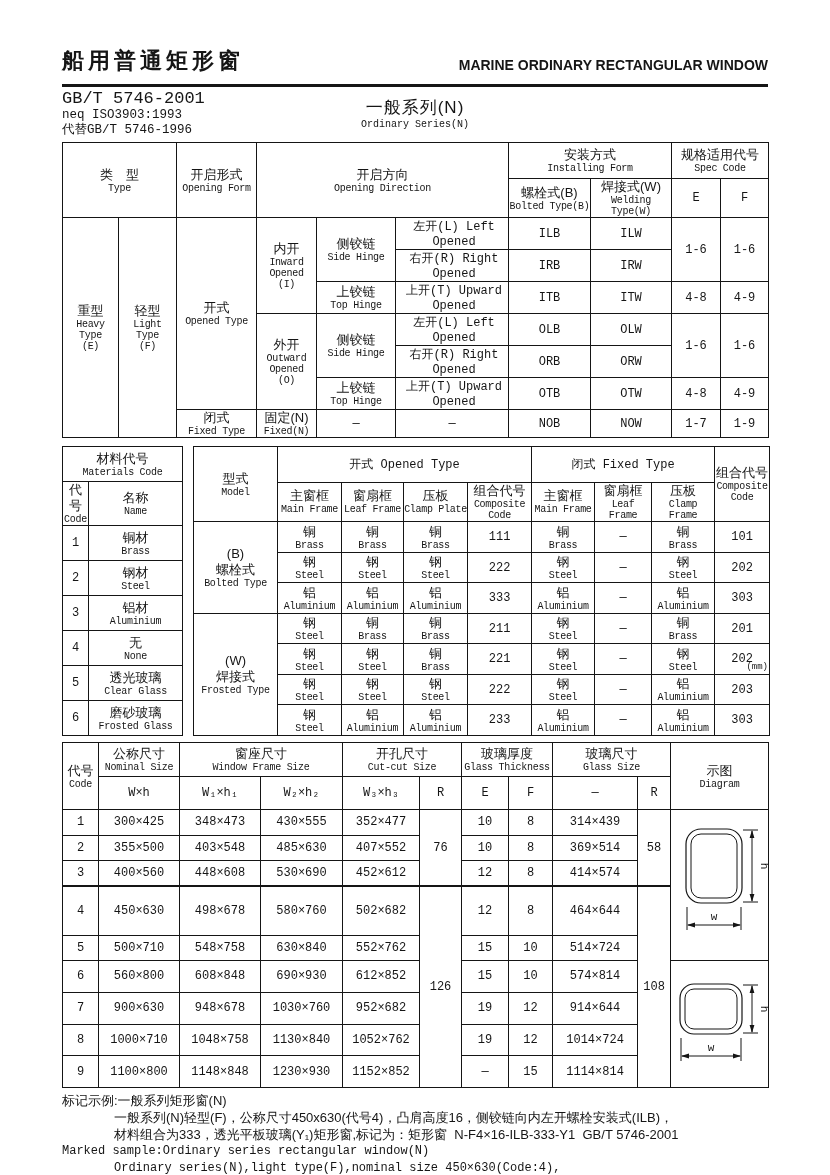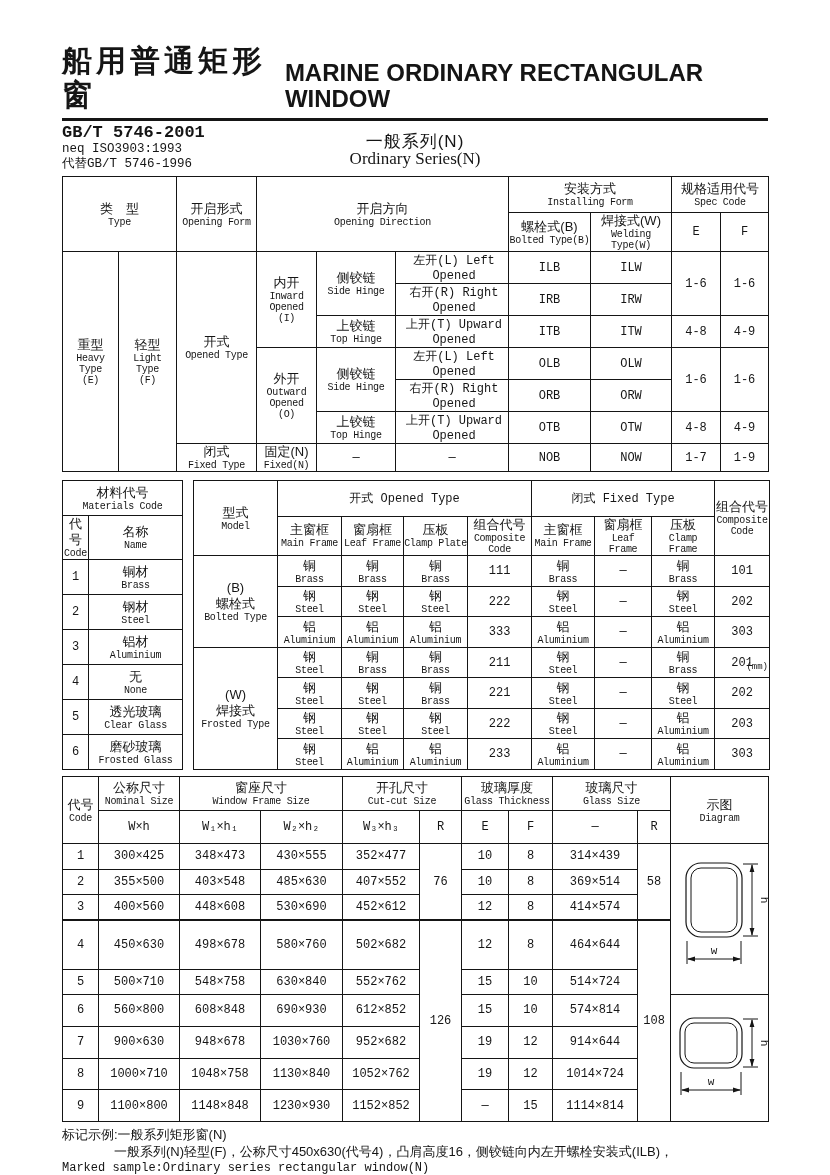--- a/index.html
+++ b/index.html
@@ -9,7 +9,7 @@
 
   
   .header-top { display:flex; justify-content:space-between; align-items:flex-end; padding-top:44px; }
-  .title-zh { font-size:30px; font-weight:bold; letter-spacing:4px; line-height:34px; }
+  .title-zh { font-size:22px; font-weight:bold; letter-spacing:4px; line-height:34px; }
   .title-en { font-size:24px; font-weight:bold; letter-spacing:0px; line-height:26px;margin-left:6px; }
   .rule { height:3px; background:#151515; margin-top:6px; }
   .subhead { position:relative; height:53px; margin-top:2px; }

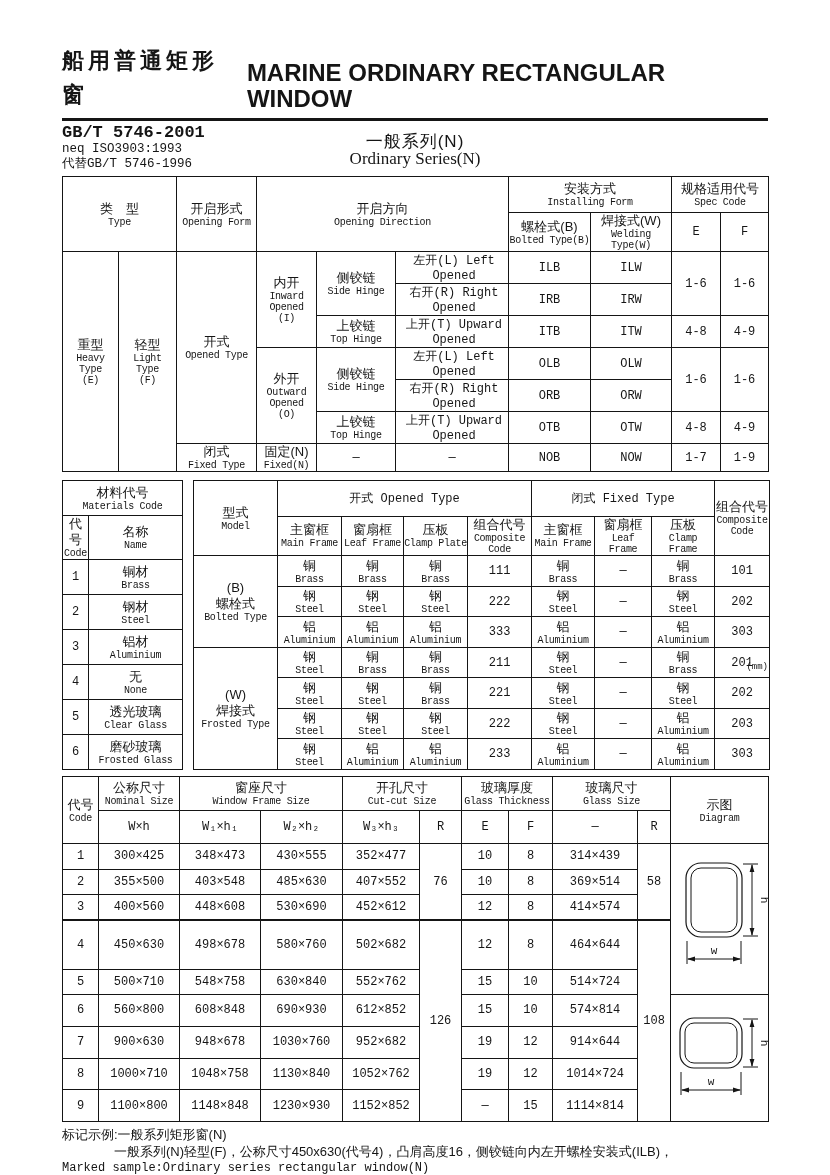--- a/index.html
+++ b/index.html
@@ -10,7 +10,7 @@
   
   .header-top { display:flex; justify-content:space-between; align-items:flex-end; padding-top:44px; }
   .title-zh { font-size:22px; font-weight:bold; letter-spacing:4px; line-height:34px; }
-  .title-en { font-size:24px; font-weight:bold; letter-spacing:0px; line-height:26px;margin-left:6px; }
+  .title-en { font-size:14px; font-weight:bold; letter-spacing:0px; line-height:26px;margin-left:6px; }
   .rule { height:3px; background:#151515; margin-top:6px; }
   .subhead { position:relative; height:53px; margin-top:2px; }
   .std-main { font-family:"Liberation Mono","DejaVu Sans Mono",monospace; font-weight:bold; font-size:17px; line-height:19px; }

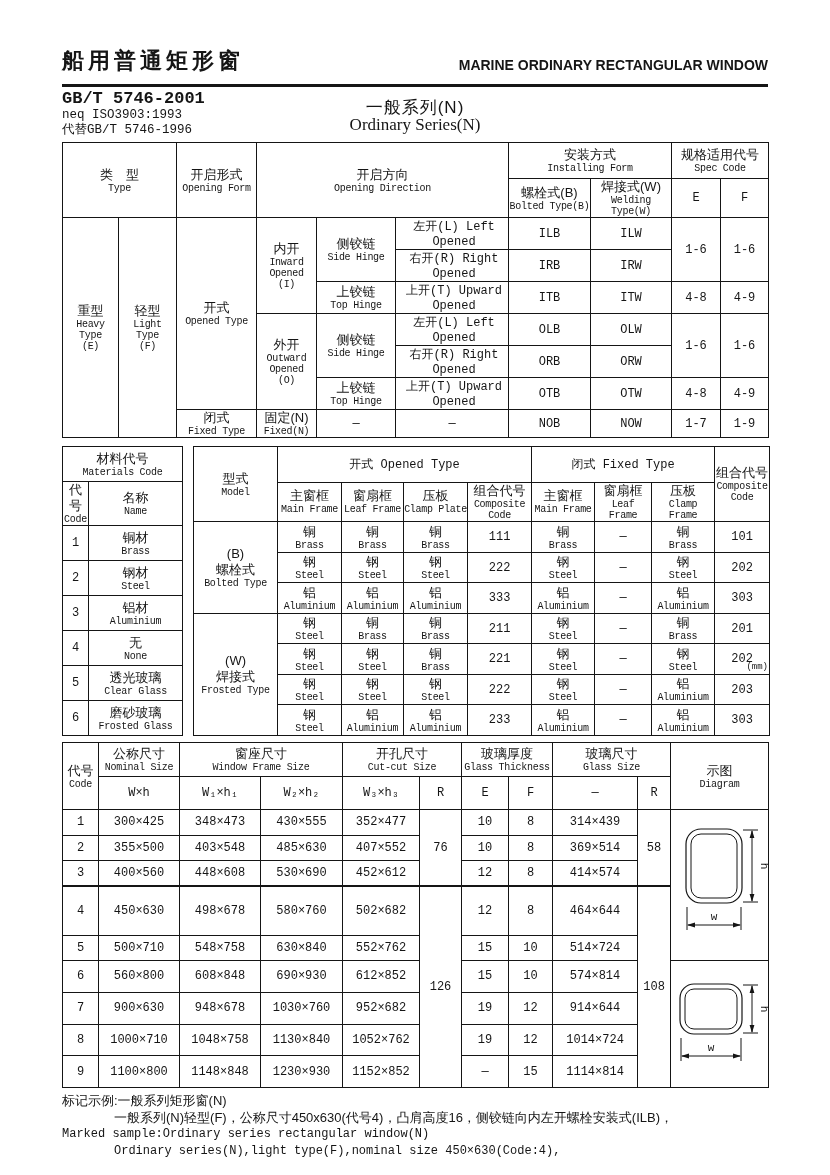--- a/index.html
+++ b/index.html
@@ -13,7 +13,7 @@
   .title-en { font-size:14px; font-weight:bold; letter-spacing:0px; line-height:26px;margin-left:6px; }
   .rule { height:3px; background:#151515; margin-top:6px; }
   .subhead { position:relative; height:53px; margin-top:2px; }
-  .std-main { font-family:"Liberation Mono","DejaVu Sans Mono",monospace; font-weight:bold; font-size:17px; line-height:19px; }
+  .std-main { font-family:"Liberation Mono","DejaVu Sans Mono",monospace; font-weight:normal; font-size:17px; line-height:19px; }
   .std-sub { font-family:"Liberation Mono","DejaVu Sans Mono",monospace; font-size:12.5px; line-height:15px; }
   .series { position:absolute; left:50%; top:9px; transform:translateX(-50%); text-align:center; }
   .series-zh { font-size:17px; line-height:20px; letter-spacing:1px; }

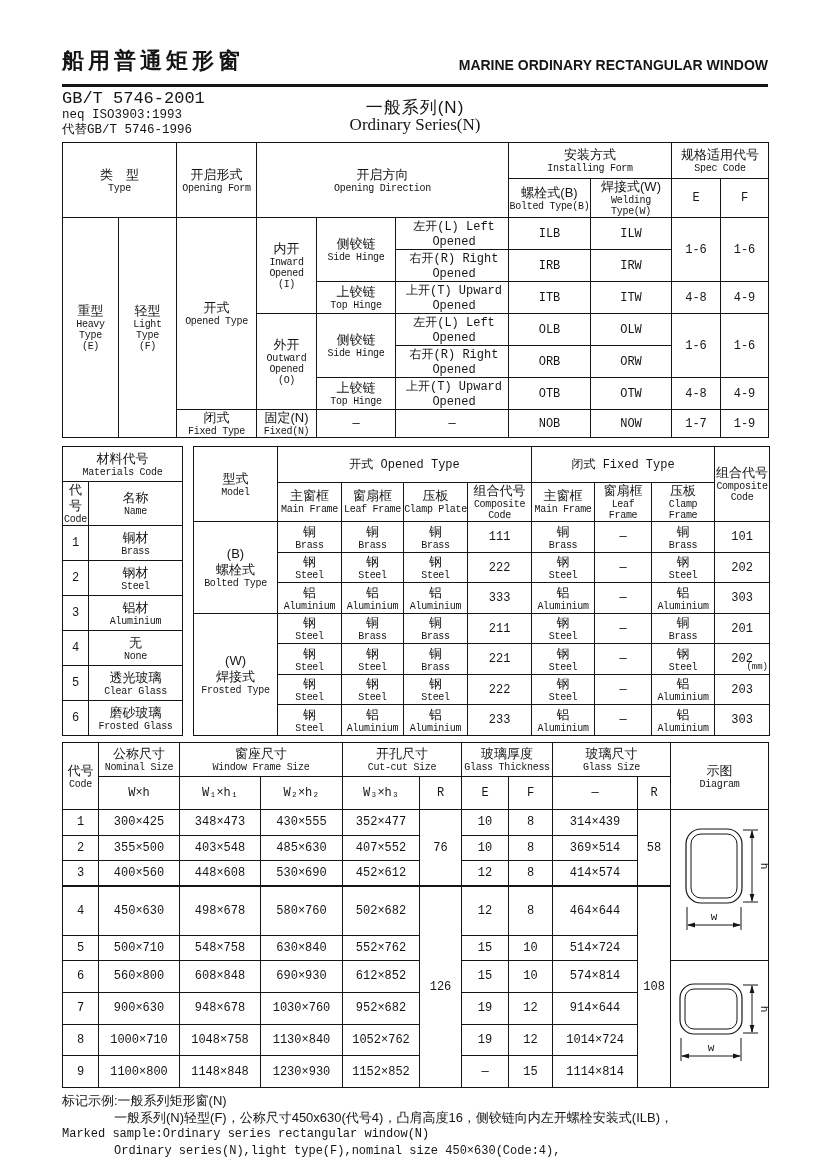--- a/index.html
+++ b/index.html
@@ -17,7 +17,7 @@
   .std-sub { font-family:"Liberation Mono","DejaVu Sans Mono",monospace; font-size:12.5px; line-height:15px; }
   .series { position:absolute; left:50%; top:9px; transform:translateX(-50%); text-align:center; }
   .series-zh { font-size:17px; line-height:20px; letter-spacing:1px; }
-  .series-en { font-family:Liberation Serif, serif; font-size:17px; line-height:14px; }
+  .series-en { font-family:Liberation Mono, monospace; font-size:10px; line-height:14px; }
 
   
   table.t { border-collapse:collapse; table-layout:fixed; border:1.5px solid #151515; }

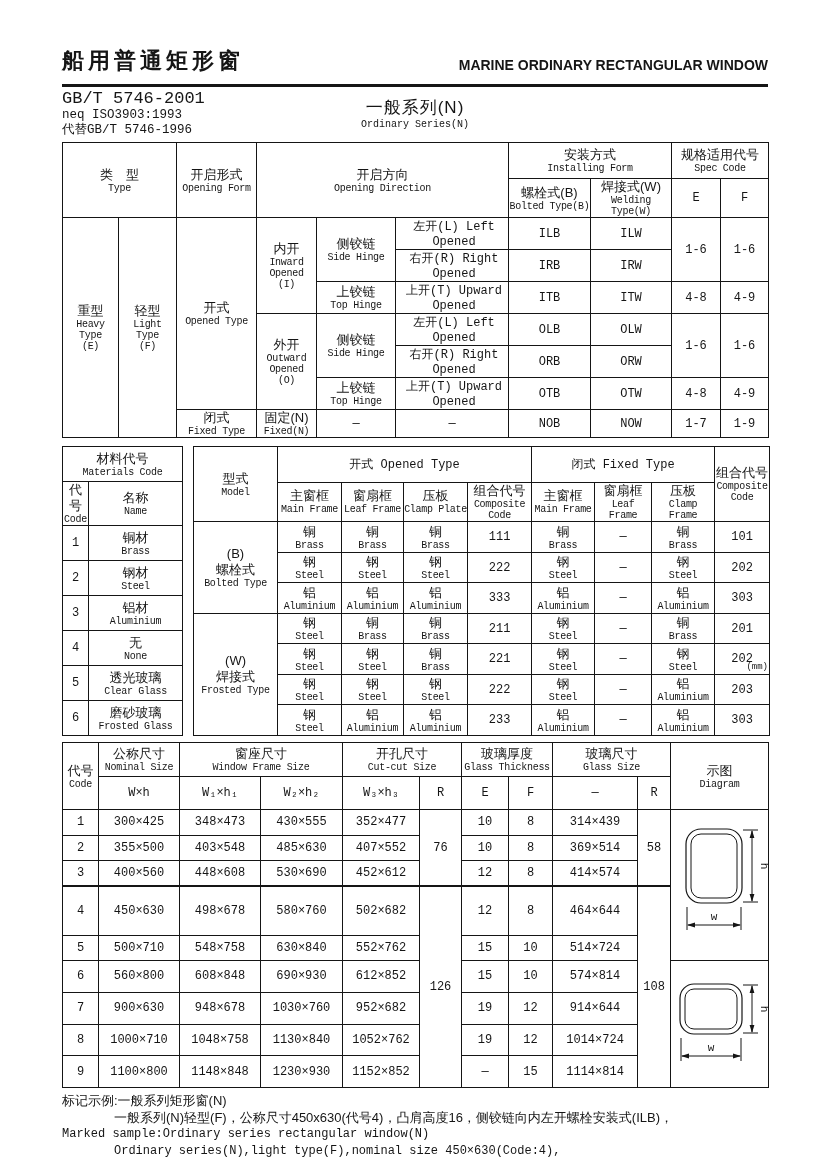--- a/index.html
+++ b/index.html
@@ -495,6 +495,7 @@
   <div class="notes">
     <div class="note">标记示例:一般系列矩形窗(N)</div>
     <div class="note ind">一般系列(N)轻型(F)，公称尺寸450x630(代号4)，凸肩高度16，侧铰链向内左开螺栓安装式(ILB)，</div>
+    <div class="note ind">材料组合为333，透光平板玻璃(Y₁)矩形窗,标记为：矩形窗  N-F4×16-ILB-333-Y1  GB/T 5746-2001</div>
     <div class="note enm">Marked sample:Ordinary series rectangular window(N)</div>
     <div class="note enm ind">Ordinary series(N),light type(F),nominal size 450×630(Code:4),</div>
 

